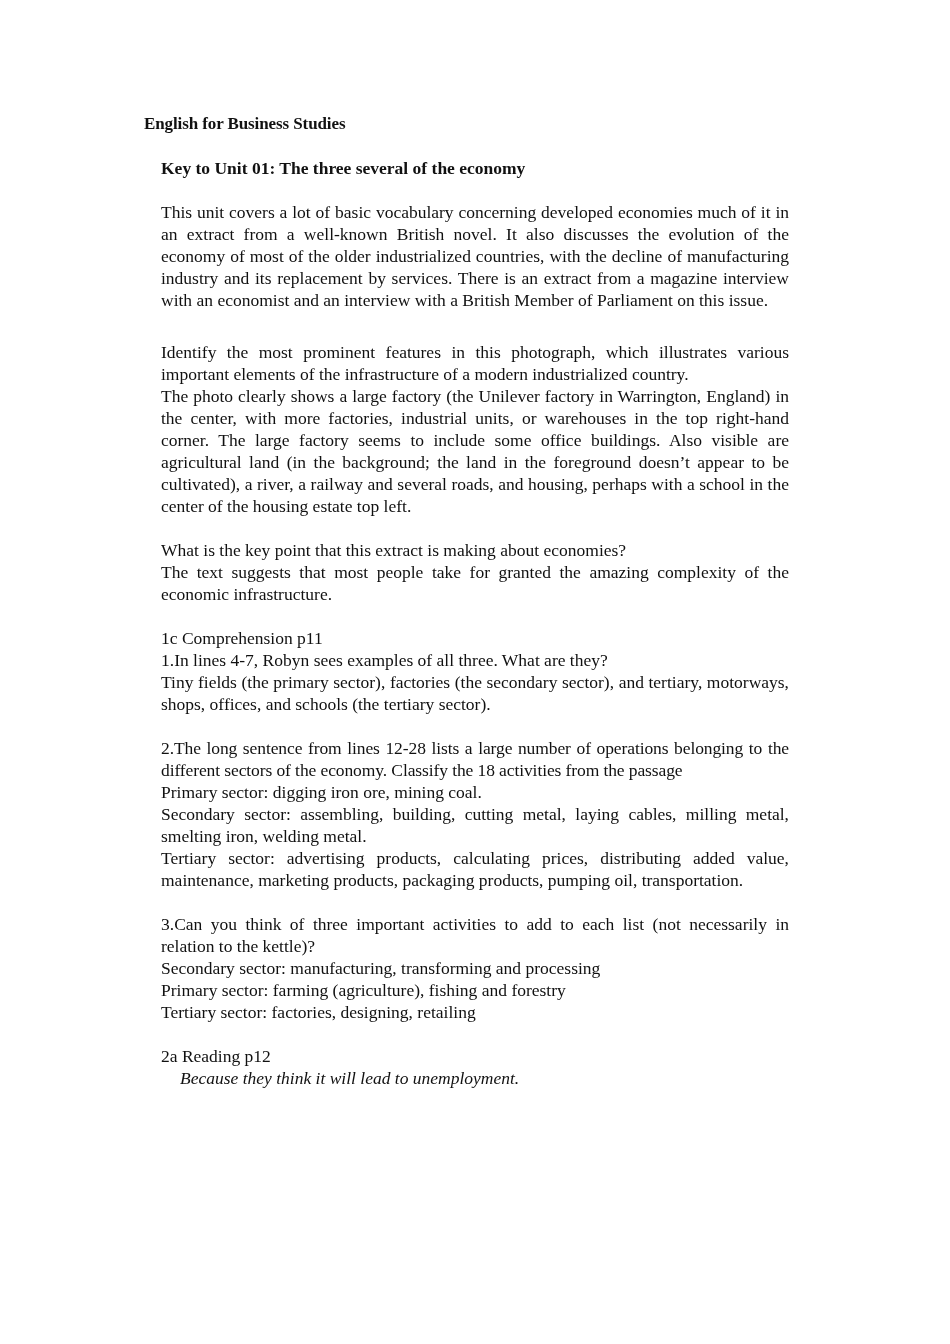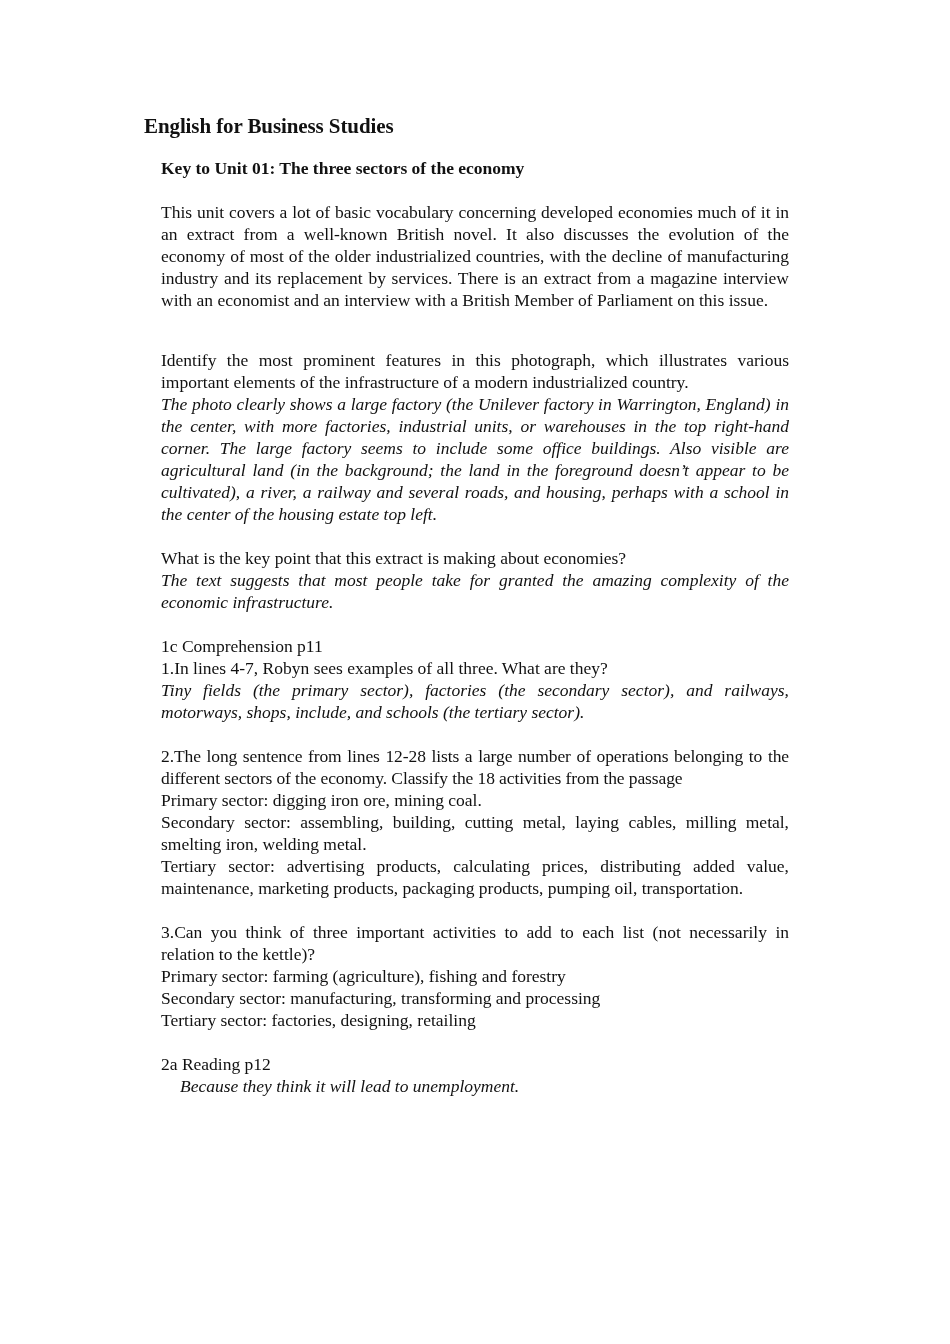--- a/index.html
+++ b/index.html
@@ -19,7 +19,7 @@
       position: absolute;
       left: 144px;
       top: 114px;
-      font-size: 21px;
+      font-size: 17px;
       font-weight: bold;
       margin: 0;
       letter-spacing: -0.1px;

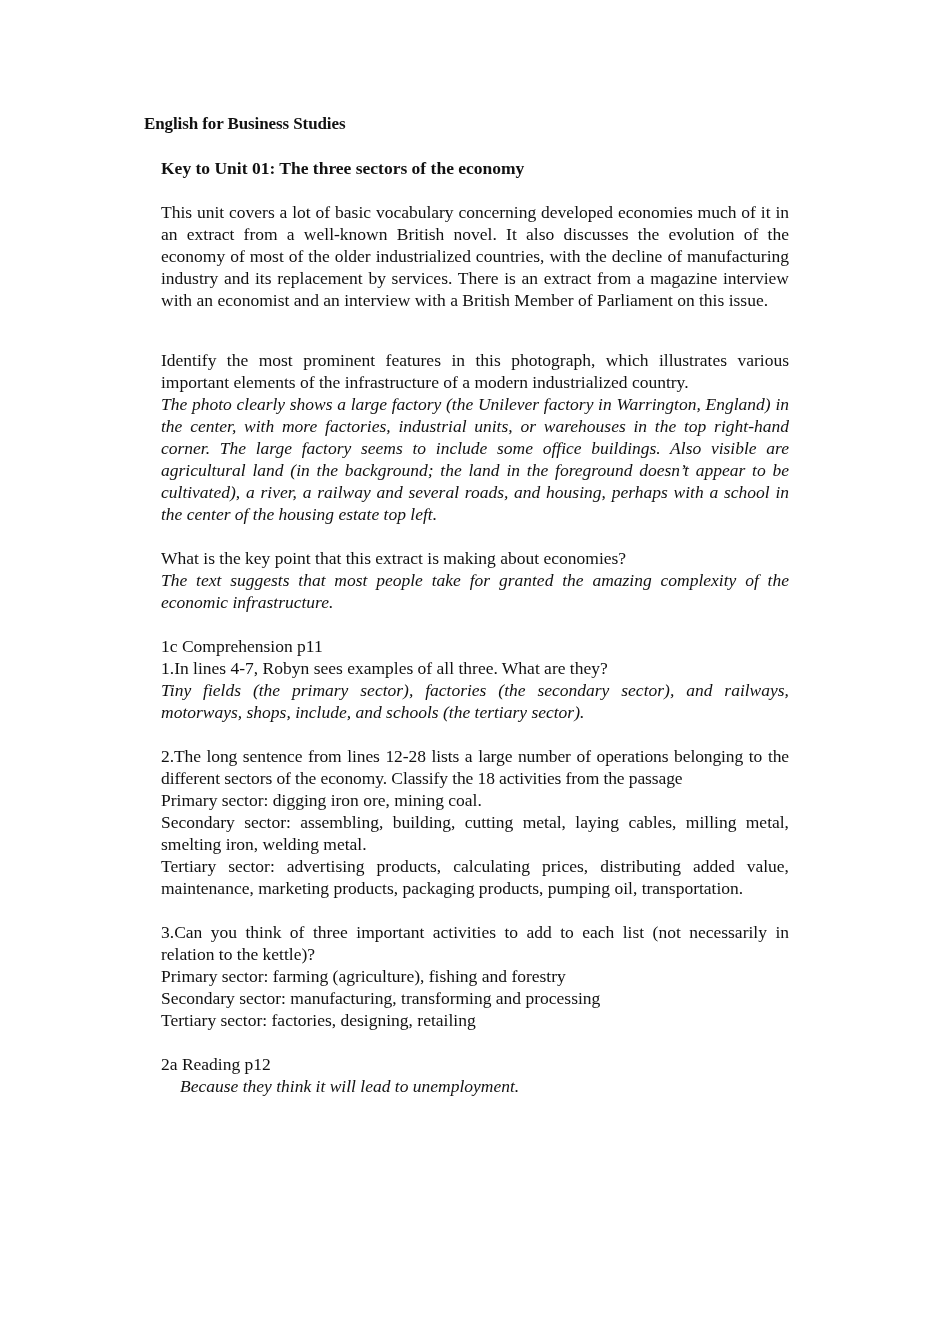--- a/index.html
+++ b/index.html
@@ -68,7 +68,7 @@
 
 <div class="content">
 
-  <h2 class="unit-title">Key to Unit 01: The three sectors of the economy</h2>
+  <h2 class="unit-title">Key to Unit 01: The three several of the economy</h2>
 
   <p class="intro">This unit covers a lot of basic vocabulary concerning developed economies much of it in an extract from a well-known British novel. It also discusses the evolution of the economy of most of the older industrialized countries, with the decline of manufacturing industry and its replacement by services. There is an extract from a magazine interview with an economist and an interview with a British Member of Parliament on this issue.</p>
 

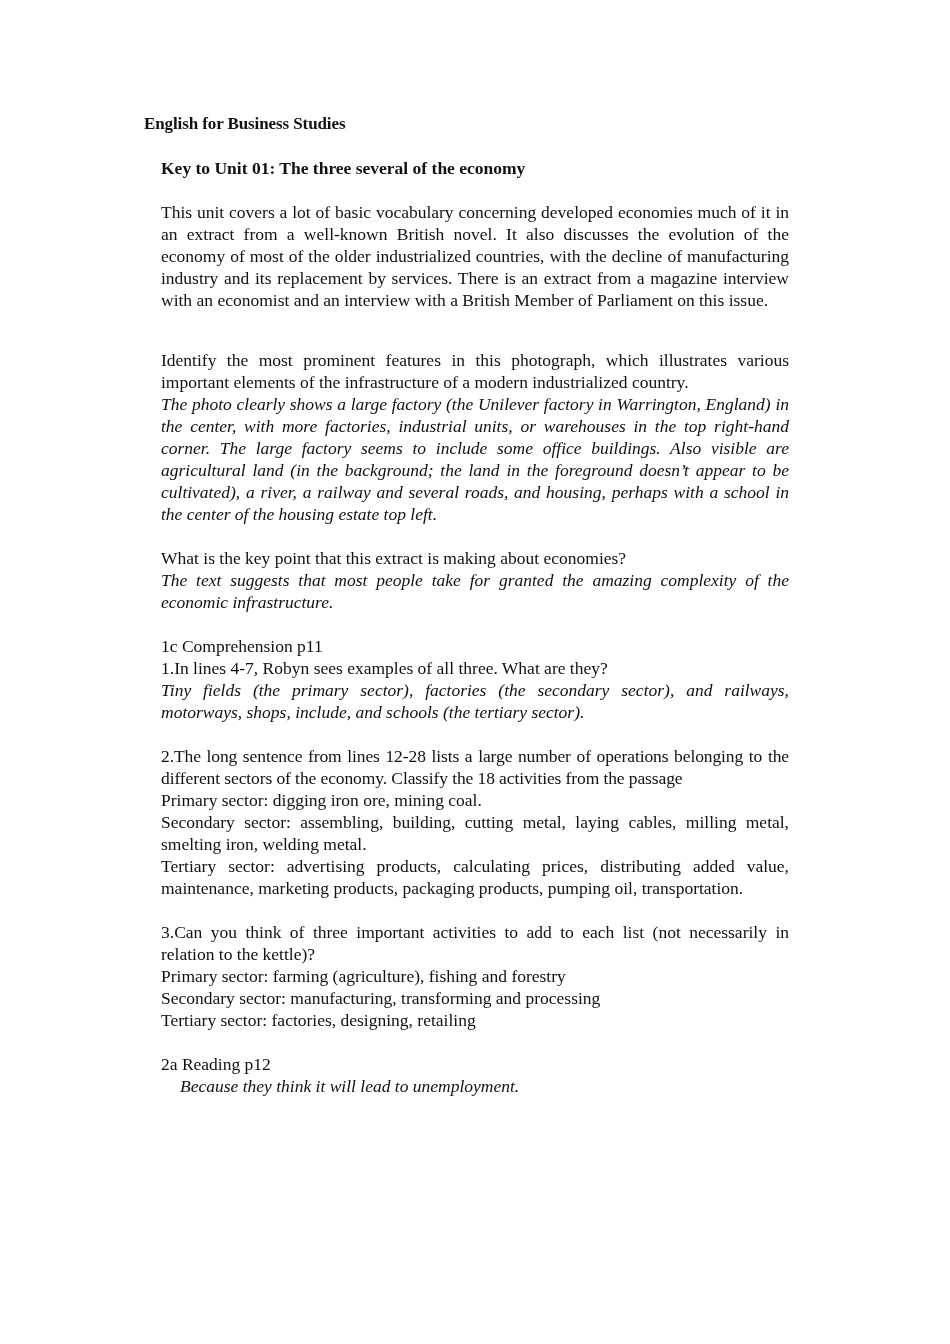--- a/index.html
+++ b/index.html
@@ -43,7 +43,7 @@
       text-align: justify;
     }
     .intro {
-      margin-bottom: 38px;
+      margin-bottom: 30px;
     }
     .section {
       margin-bottom: 22px;

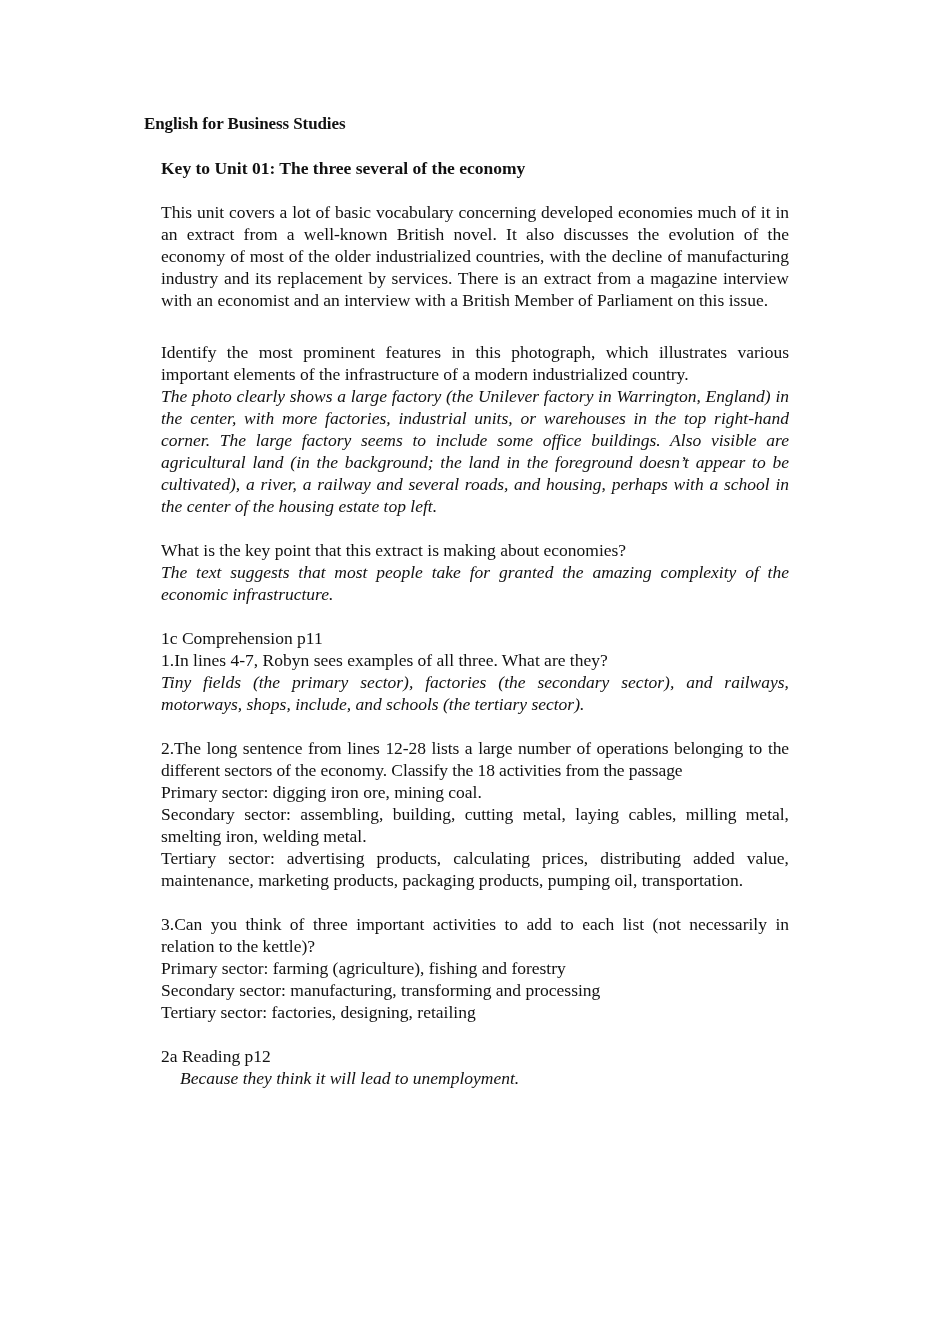--- a/index.html
+++ b/index.html
@@ -49,7 +49,6 @@
       margin-bottom: 22px;
     }
     .answer {
-      font-style: italic;
     }
     .indent-answer {
       font-style: italic;

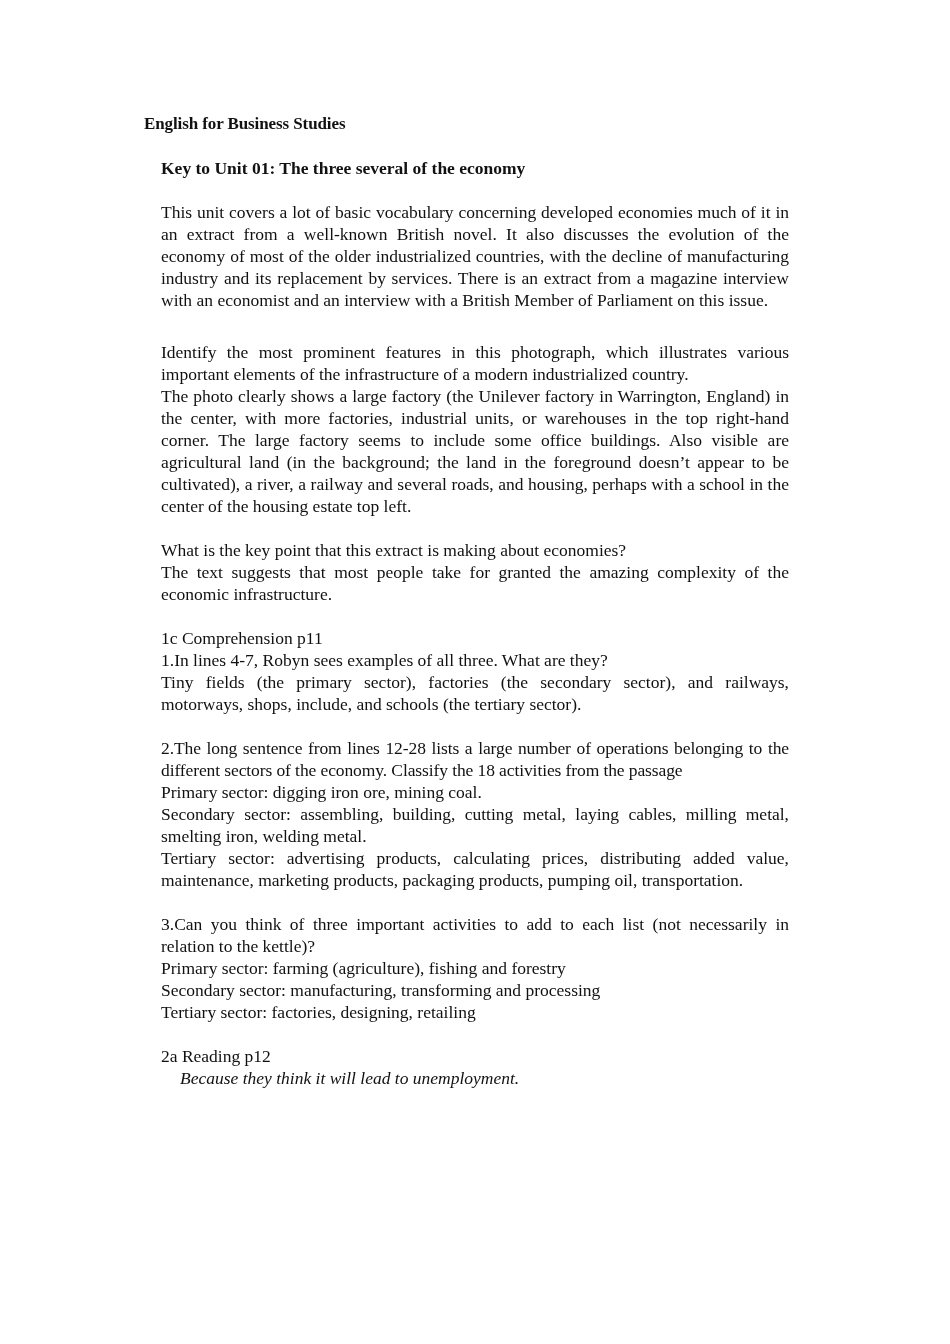--- a/index.html
+++ b/index.html
@@ -84,7 +84,7 @@
   <div class="section">
     <p>1c Comprehension p11</p>
     <p>1.In lines 4-7, Robyn sees examples of all three. What are they?</p>
-    <p class="answer">Tiny fields (the primary sector), factories (the secondary sector), and railways, motorways, shops, include, and schools (the tertiary sector).</p>
+    <p class="answer">Tiny fields (the primary sector), factories (the secondary sector), and tertiary, motorways, shops, offices, and schools (the tertiary sector).</p>
   </div>
 
   <div class="section">

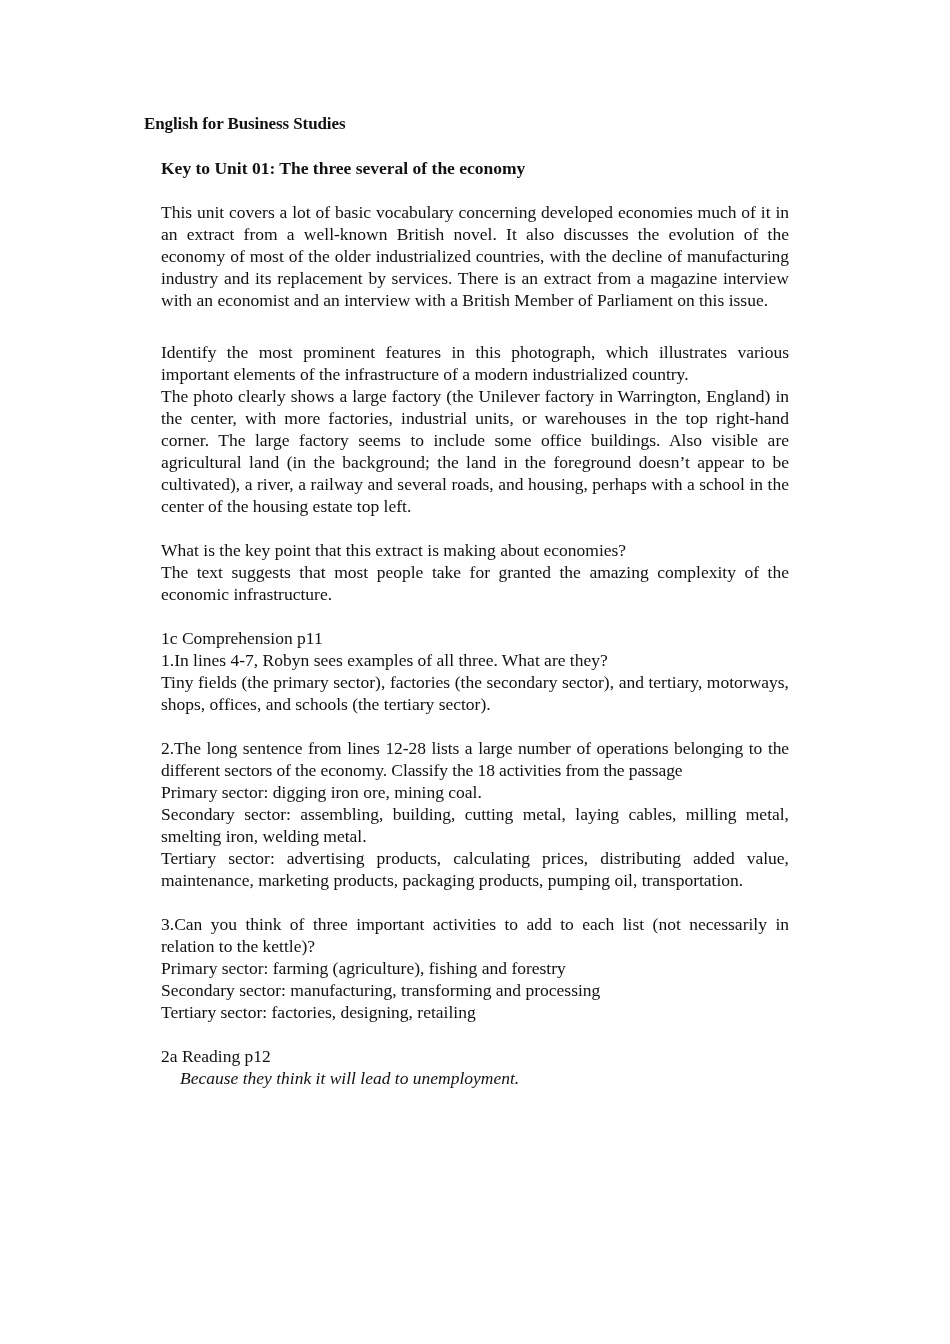--- a/index.html
+++ b/index.html
@@ -96,8 +96,8 @@
 
   <div class="section">
     <p>3.Can you think of three important activities to add to each list (not necessarily in relation to the kettle)?</p>
+    <p><span class="sector-label">Secondary sector</span><span>: manufacturing, transforming and processing</span></p>
     <p><span class="sector-label">Primary sector</span><span>: farming (agriculture), fishing and forestry</span></p>
-    <p><span class="sector-label">Secondary sector</span><span>: manufacturing, transforming and processing</span></p>
     <p><span class="sector-label">Tertiary sector</span><span>: factories, designing, retailing</span></p>
   </div>
 

